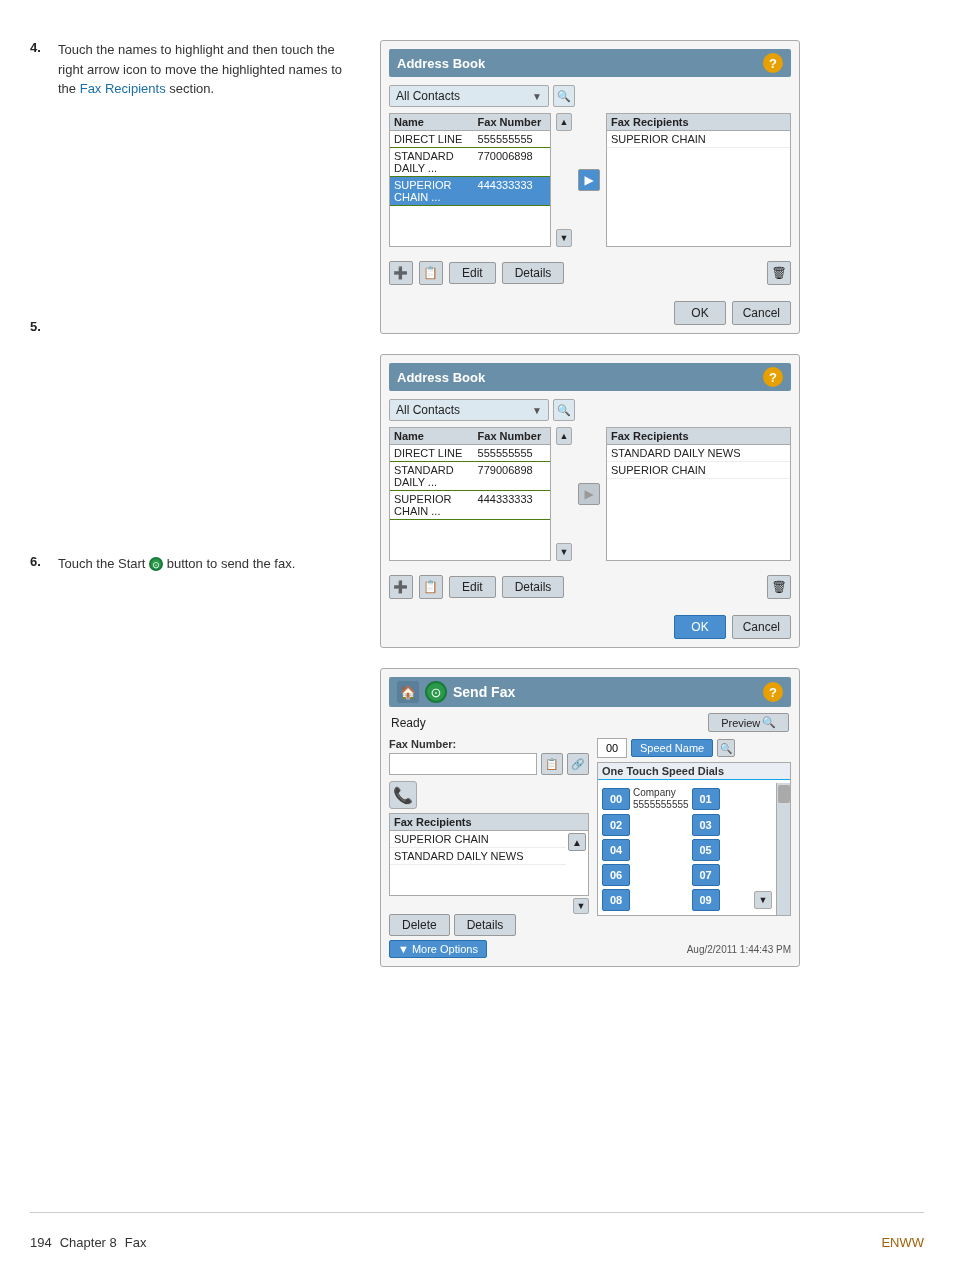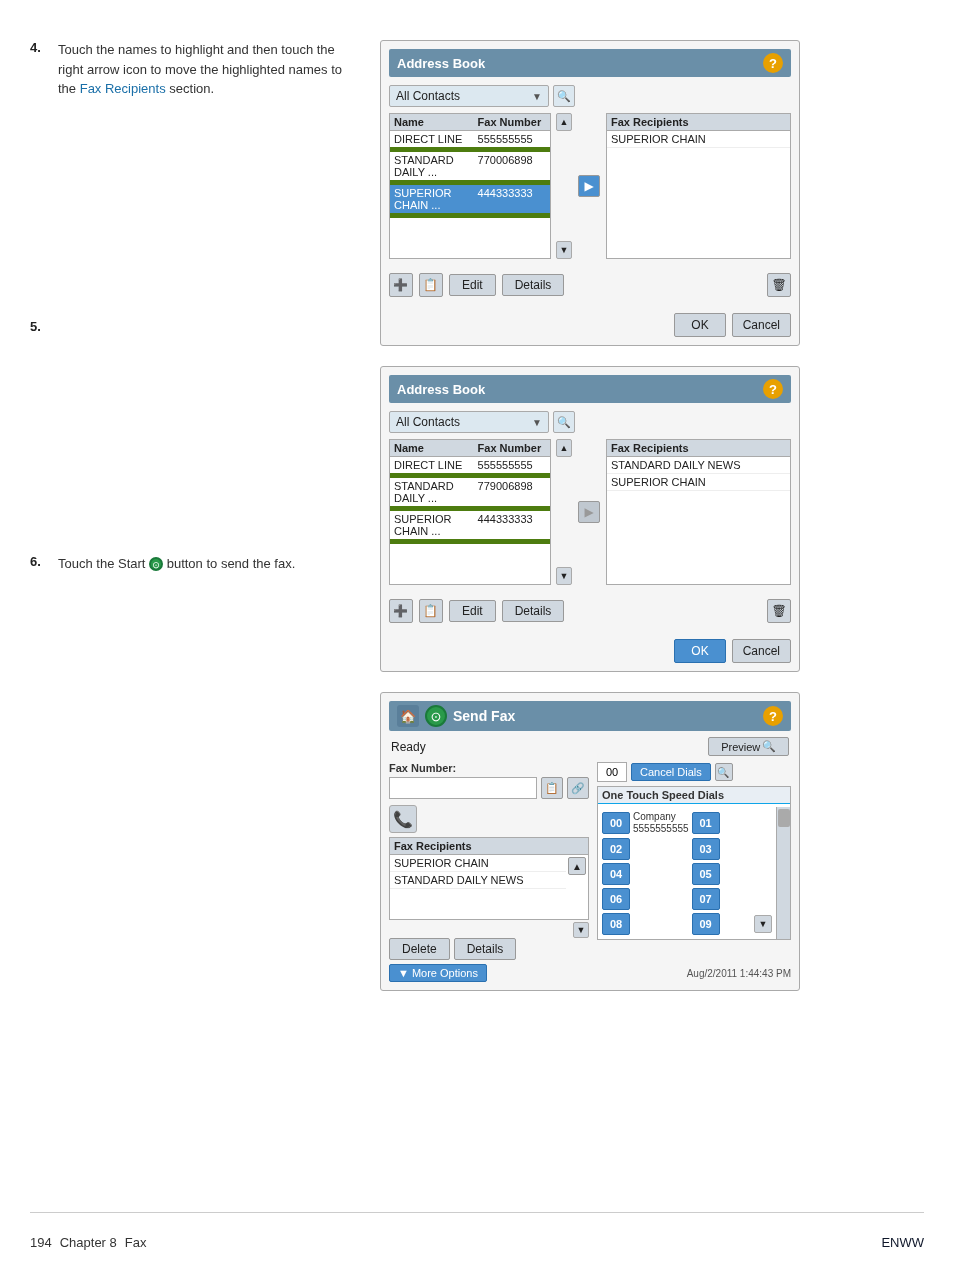--- a/index.html
+++ b/index.html
@@ -155,7 +155,7 @@
       display: flex;
       padding: 2px 4px;
       font-size: 11px;
-      border-bottom: 5px solid #4d7c0f;
+      border-bottom: 1px solid #4d7c0f;
     }
 
     .contacts-list-row.selected {

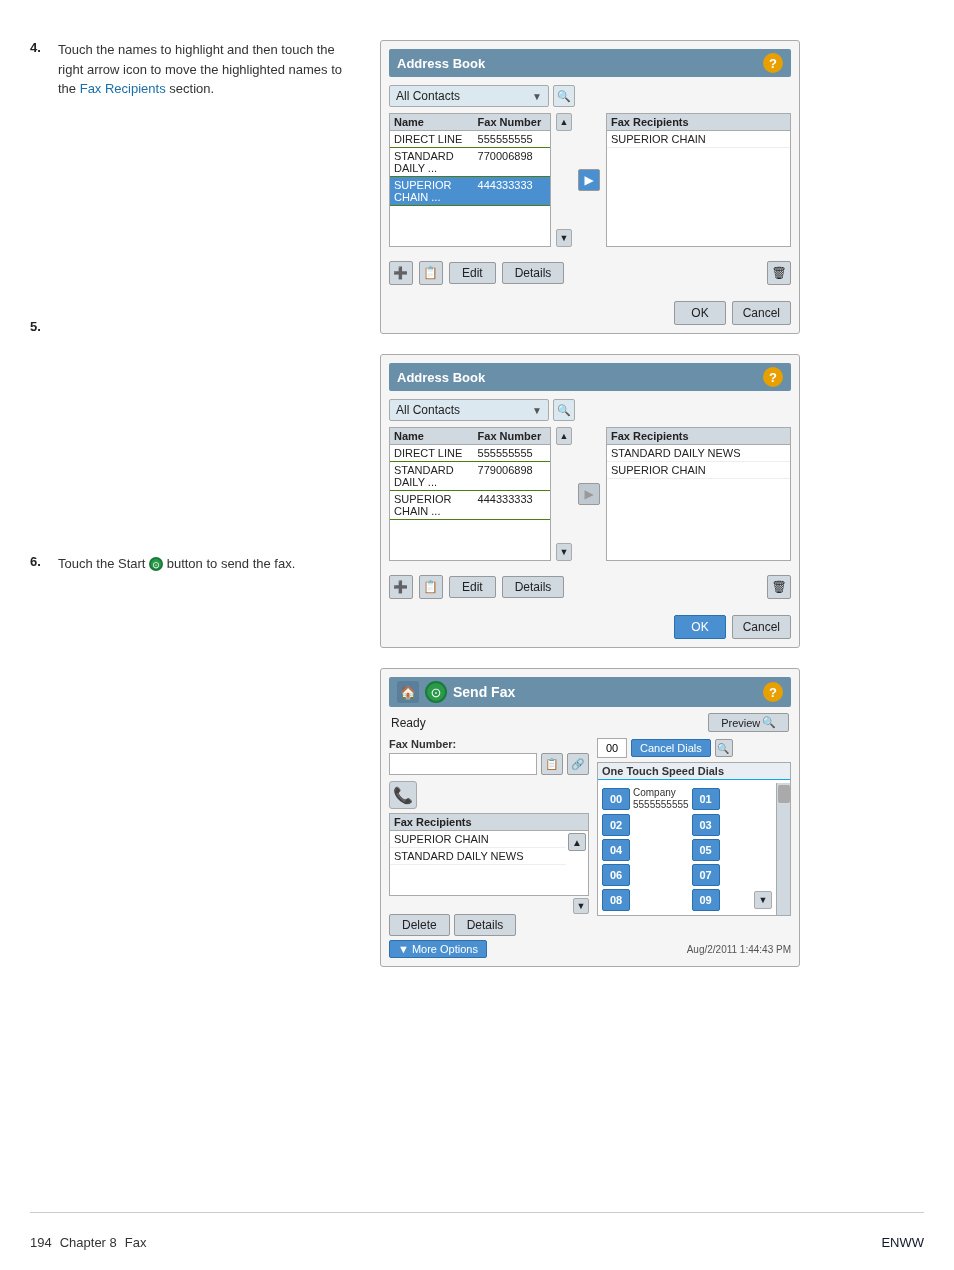--- a/index.html
+++ b/index.html
@@ -842,7 +842,7 @@
 
           <div class="speed-dials-header-row">
             <input class="speed-dials-num-input" value="00" readonly="" style="">
-            <div class="speed-dials-btn">Cancel Dials</div>
+            <div class="speed-dials-btn">Speed Name</div>
             <div class="speed-dials-search">🔍</div>
           </div>
 

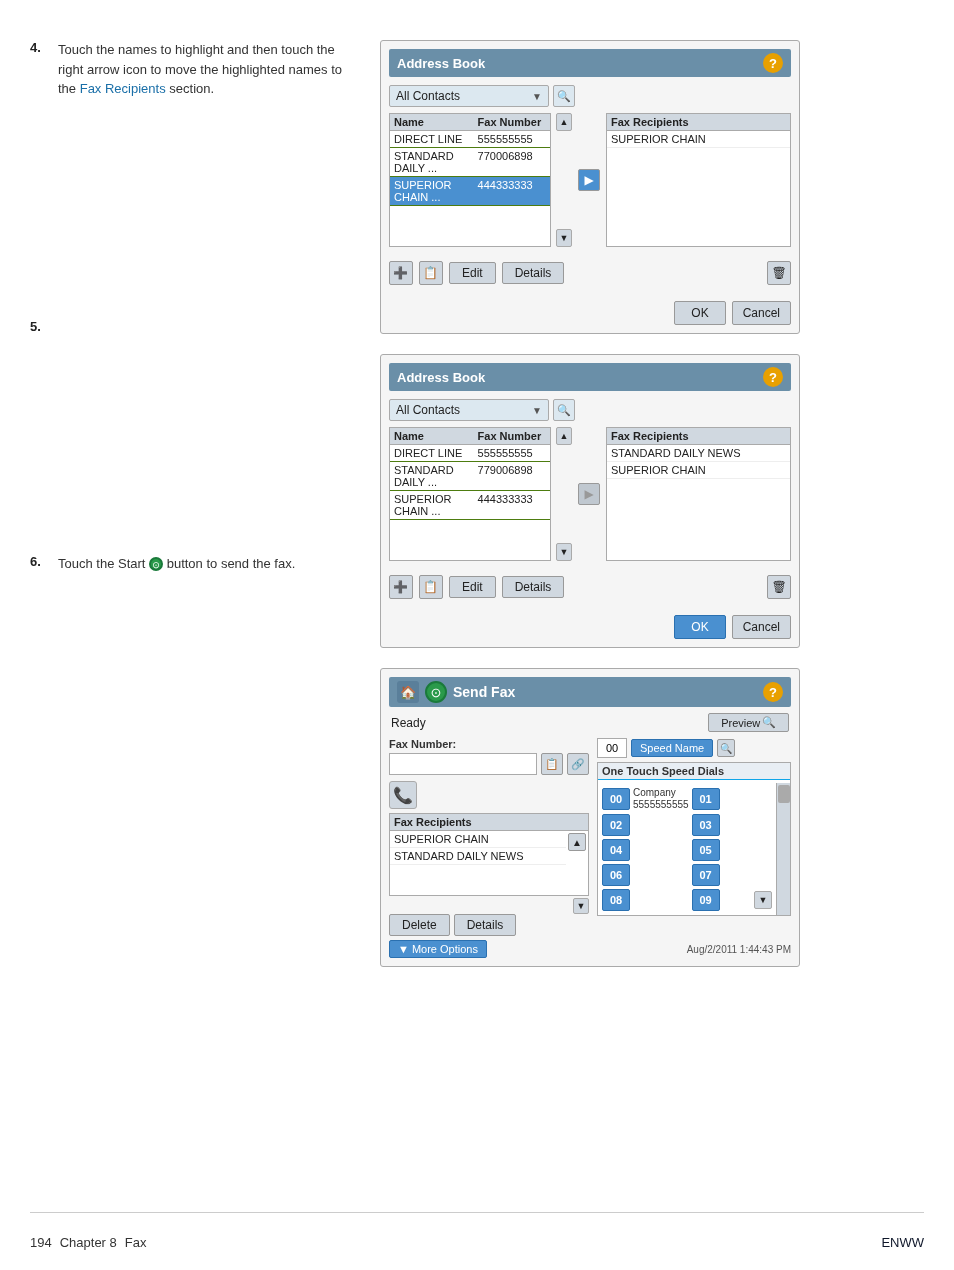--- a/index.html
+++ b/index.html
@@ -582,7 +582,7 @@
 
     .footer-right {
       font-size: 13px;
-      color: #0f172a;
+      color: #a16207;
     }
 
     .scroll-col {

